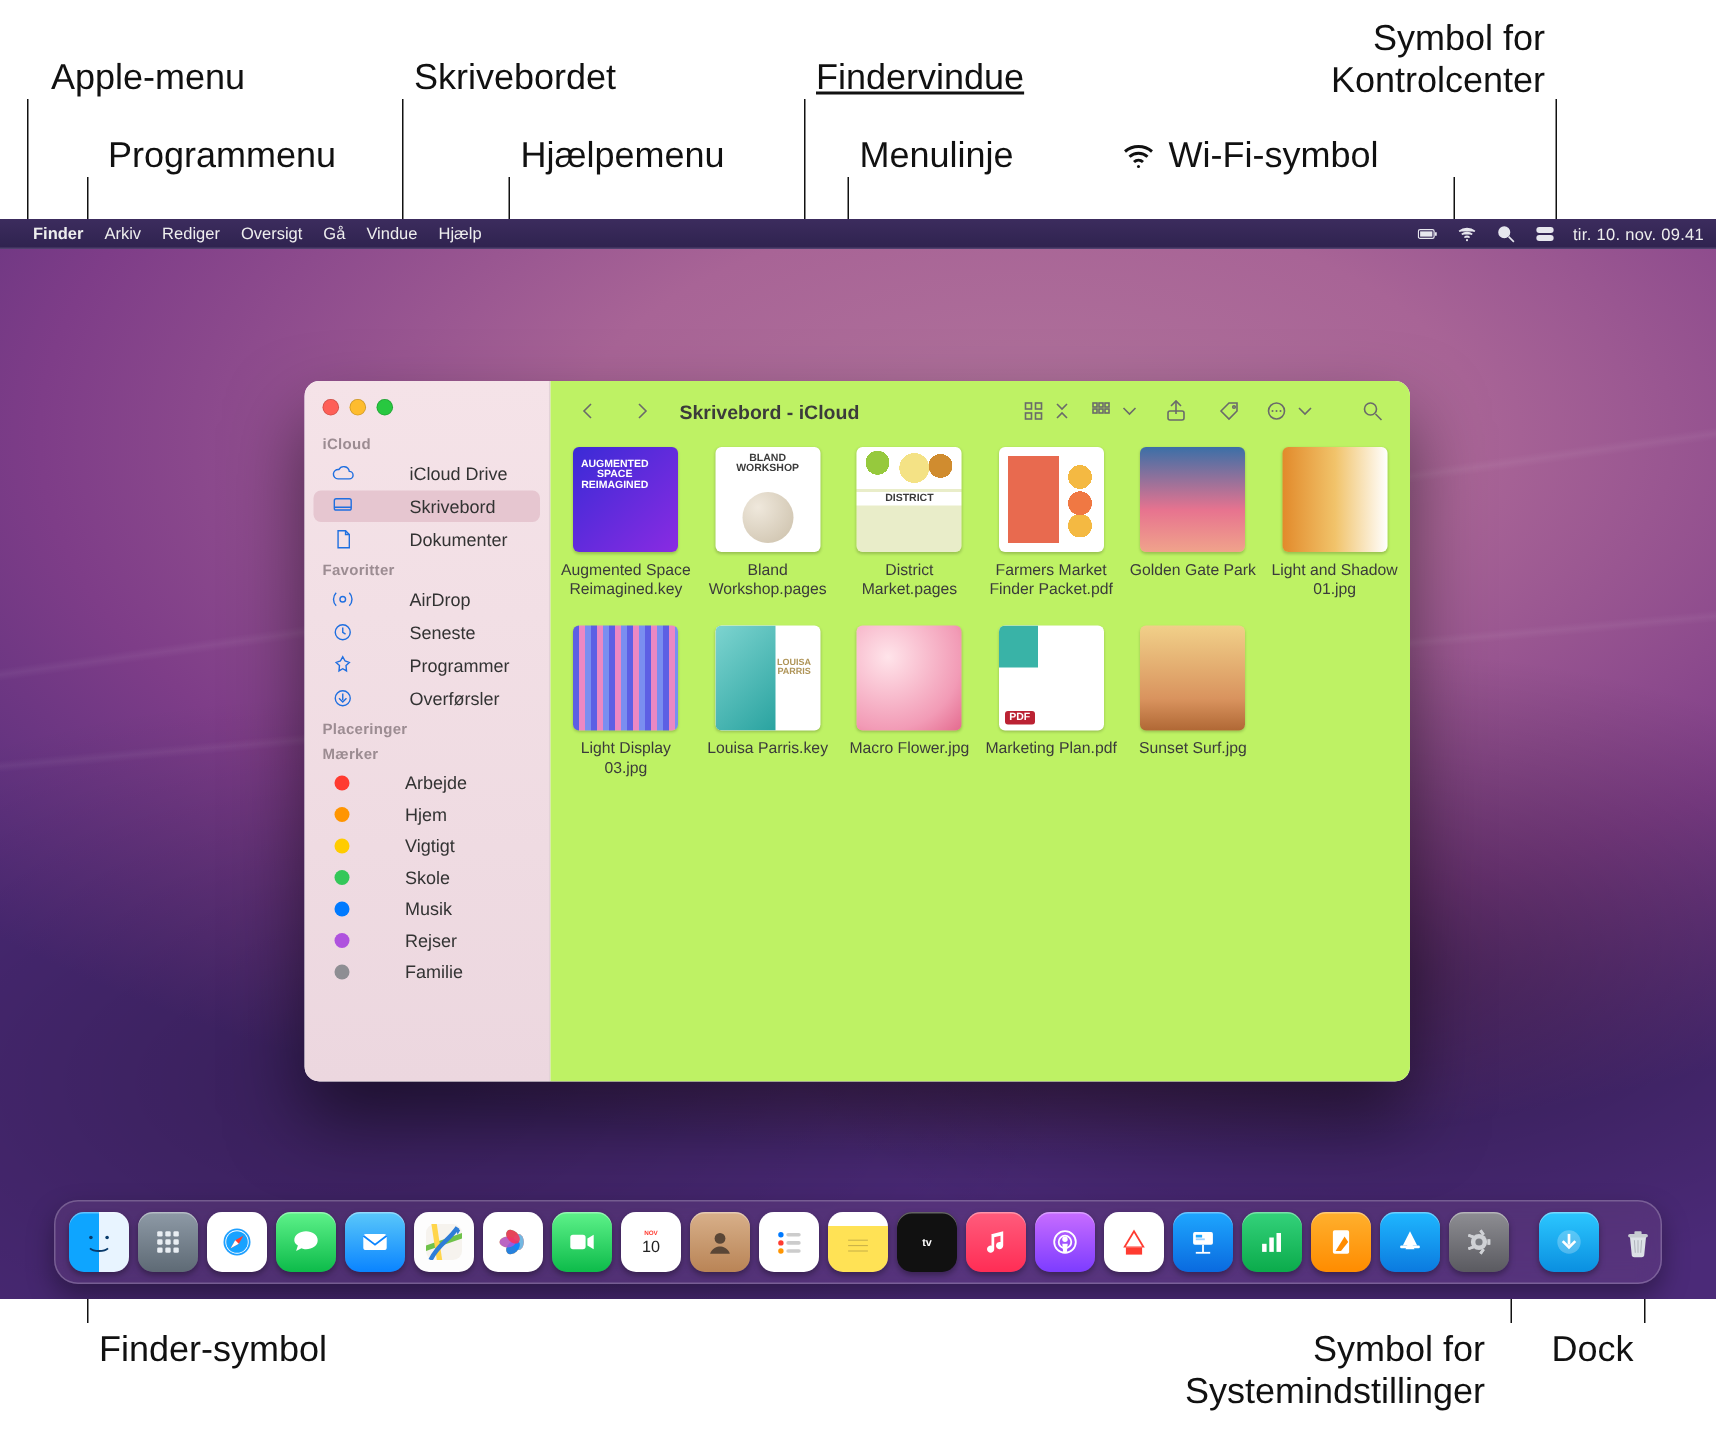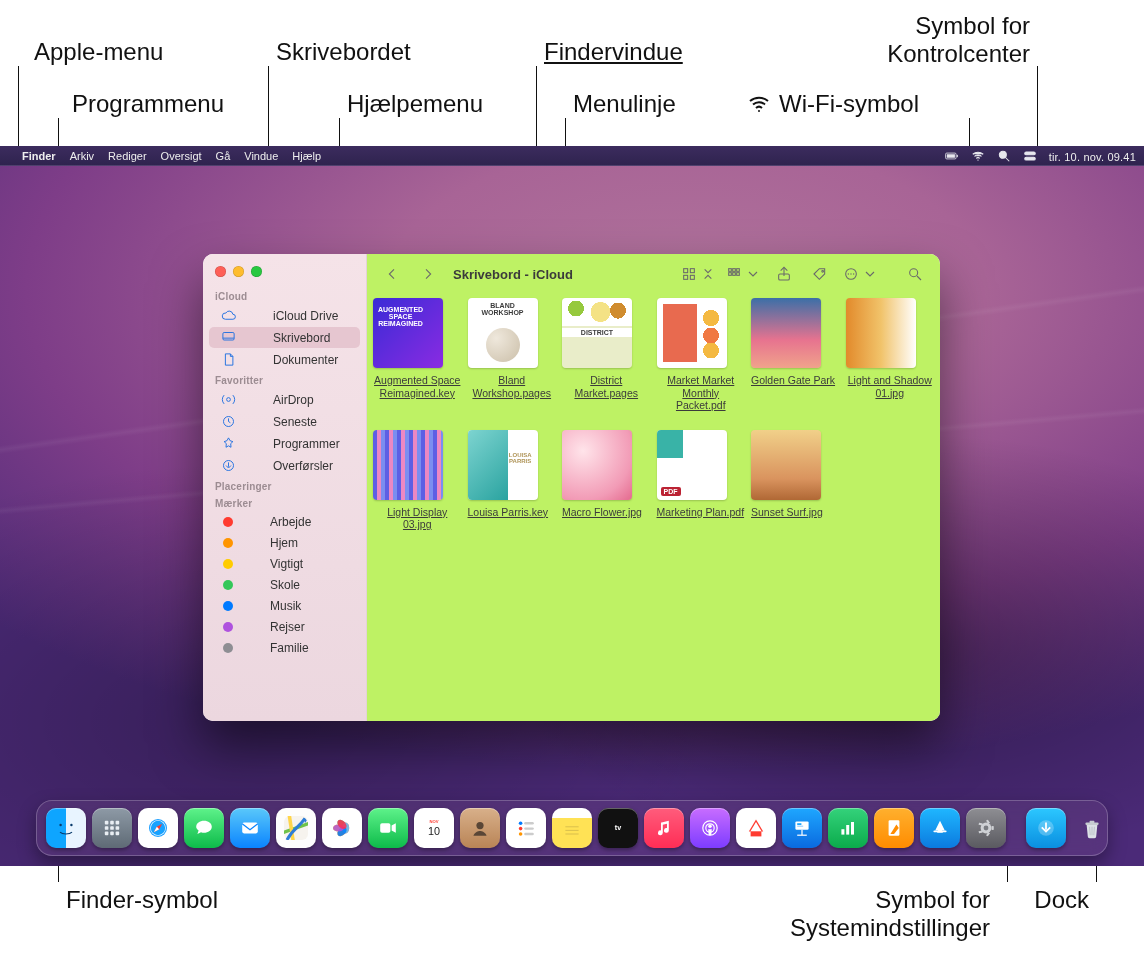--- a/index.html
+++ b/index.html
@@ -78,7 +78,7 @@
 
   .grid { flex:1; overflow:auto; padding:4px 6px 14px 6px; display:grid;
     grid-template-columns:repeat(6, 1fr); gap:18px 6px; align-content:start; }
-  .file { display:flex; flex-direction:column; align-items:flex-start; font-size:10.5px; color:#3b3b3b; text-align:center; gap:6px;text-decoration:underline; }
+  .file { display:flex; flex-direction:column; align-items:center; font-size:10.5px; color:#3b3b3b; text-align:center; gap:6px; }
   .thumb { width:70px; height:70px; border-radius:4px; box-shadow:0 1px 2px rgba(0,0,0,.2);
     display:flex; align-items:center; justify-content:center; overflow:hidden; }
   .file .name { max-width:100px; line-height:1.2; }

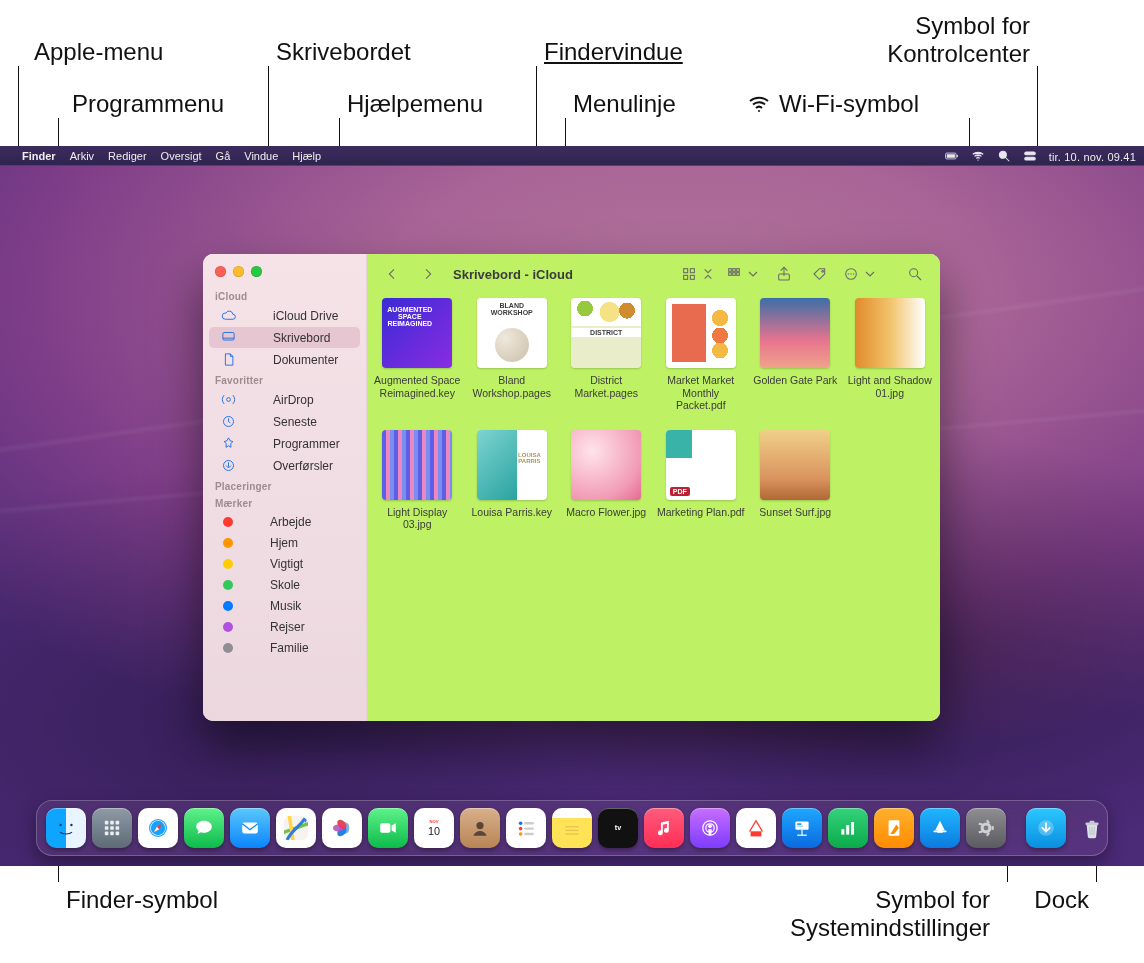--- a/index.html
+++ b/index.html
@@ -462,7 +462,7 @@
           </div>
           <div class="file">
             <div class="thumb g-d"></div>
-            <div class="name">Market Market Monthly Packet.pdf</div>
+            <div class="name">Farmers Market Finder Packet.pdf</div>
           </div>
           <div class="file">
             <div class="thumb g-e"></div>

